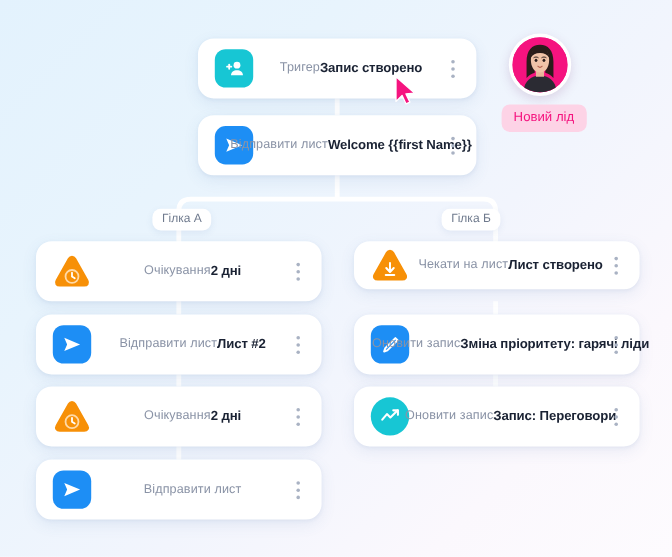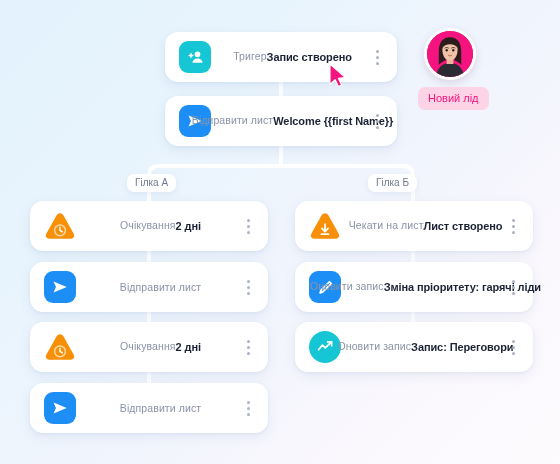--- a/index.html
+++ b/index.html
@@ -137,7 +137,7 @@
   #card-wait2    { left: 30px;  top: 322px; width: 238px; height: 50px; }
   #card-mail3    { left: 30px;  top: 383px; width: 238px; height: 50px; }
 
-  #card-await    { left: 295px; top: 201px; width: 238px; height: 50px; }
+  #card-await    { left: 295px; top: 201px; width: 238px; height: 40px; }
   #card-priority { left: 295px; top: 262px; width: 238px; height: 50px; }
   #card-stage    { left: 295px; top: 322px; width: 238px; height: 50px; }
 

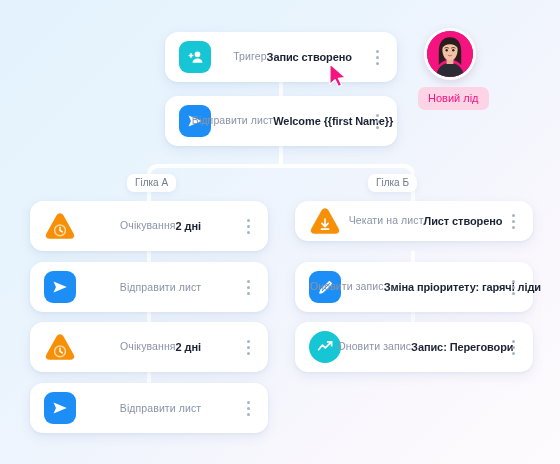--- a/index.html
+++ b/index.html
@@ -308,6 +308,7 @@
     </div>
     <div class="card-text">
       <div class="card-kicker">Відправити лист</div>
+      <div class="card-title">Лист #2</div>
     </div>
     <div class="kebab">
       <span></span>

